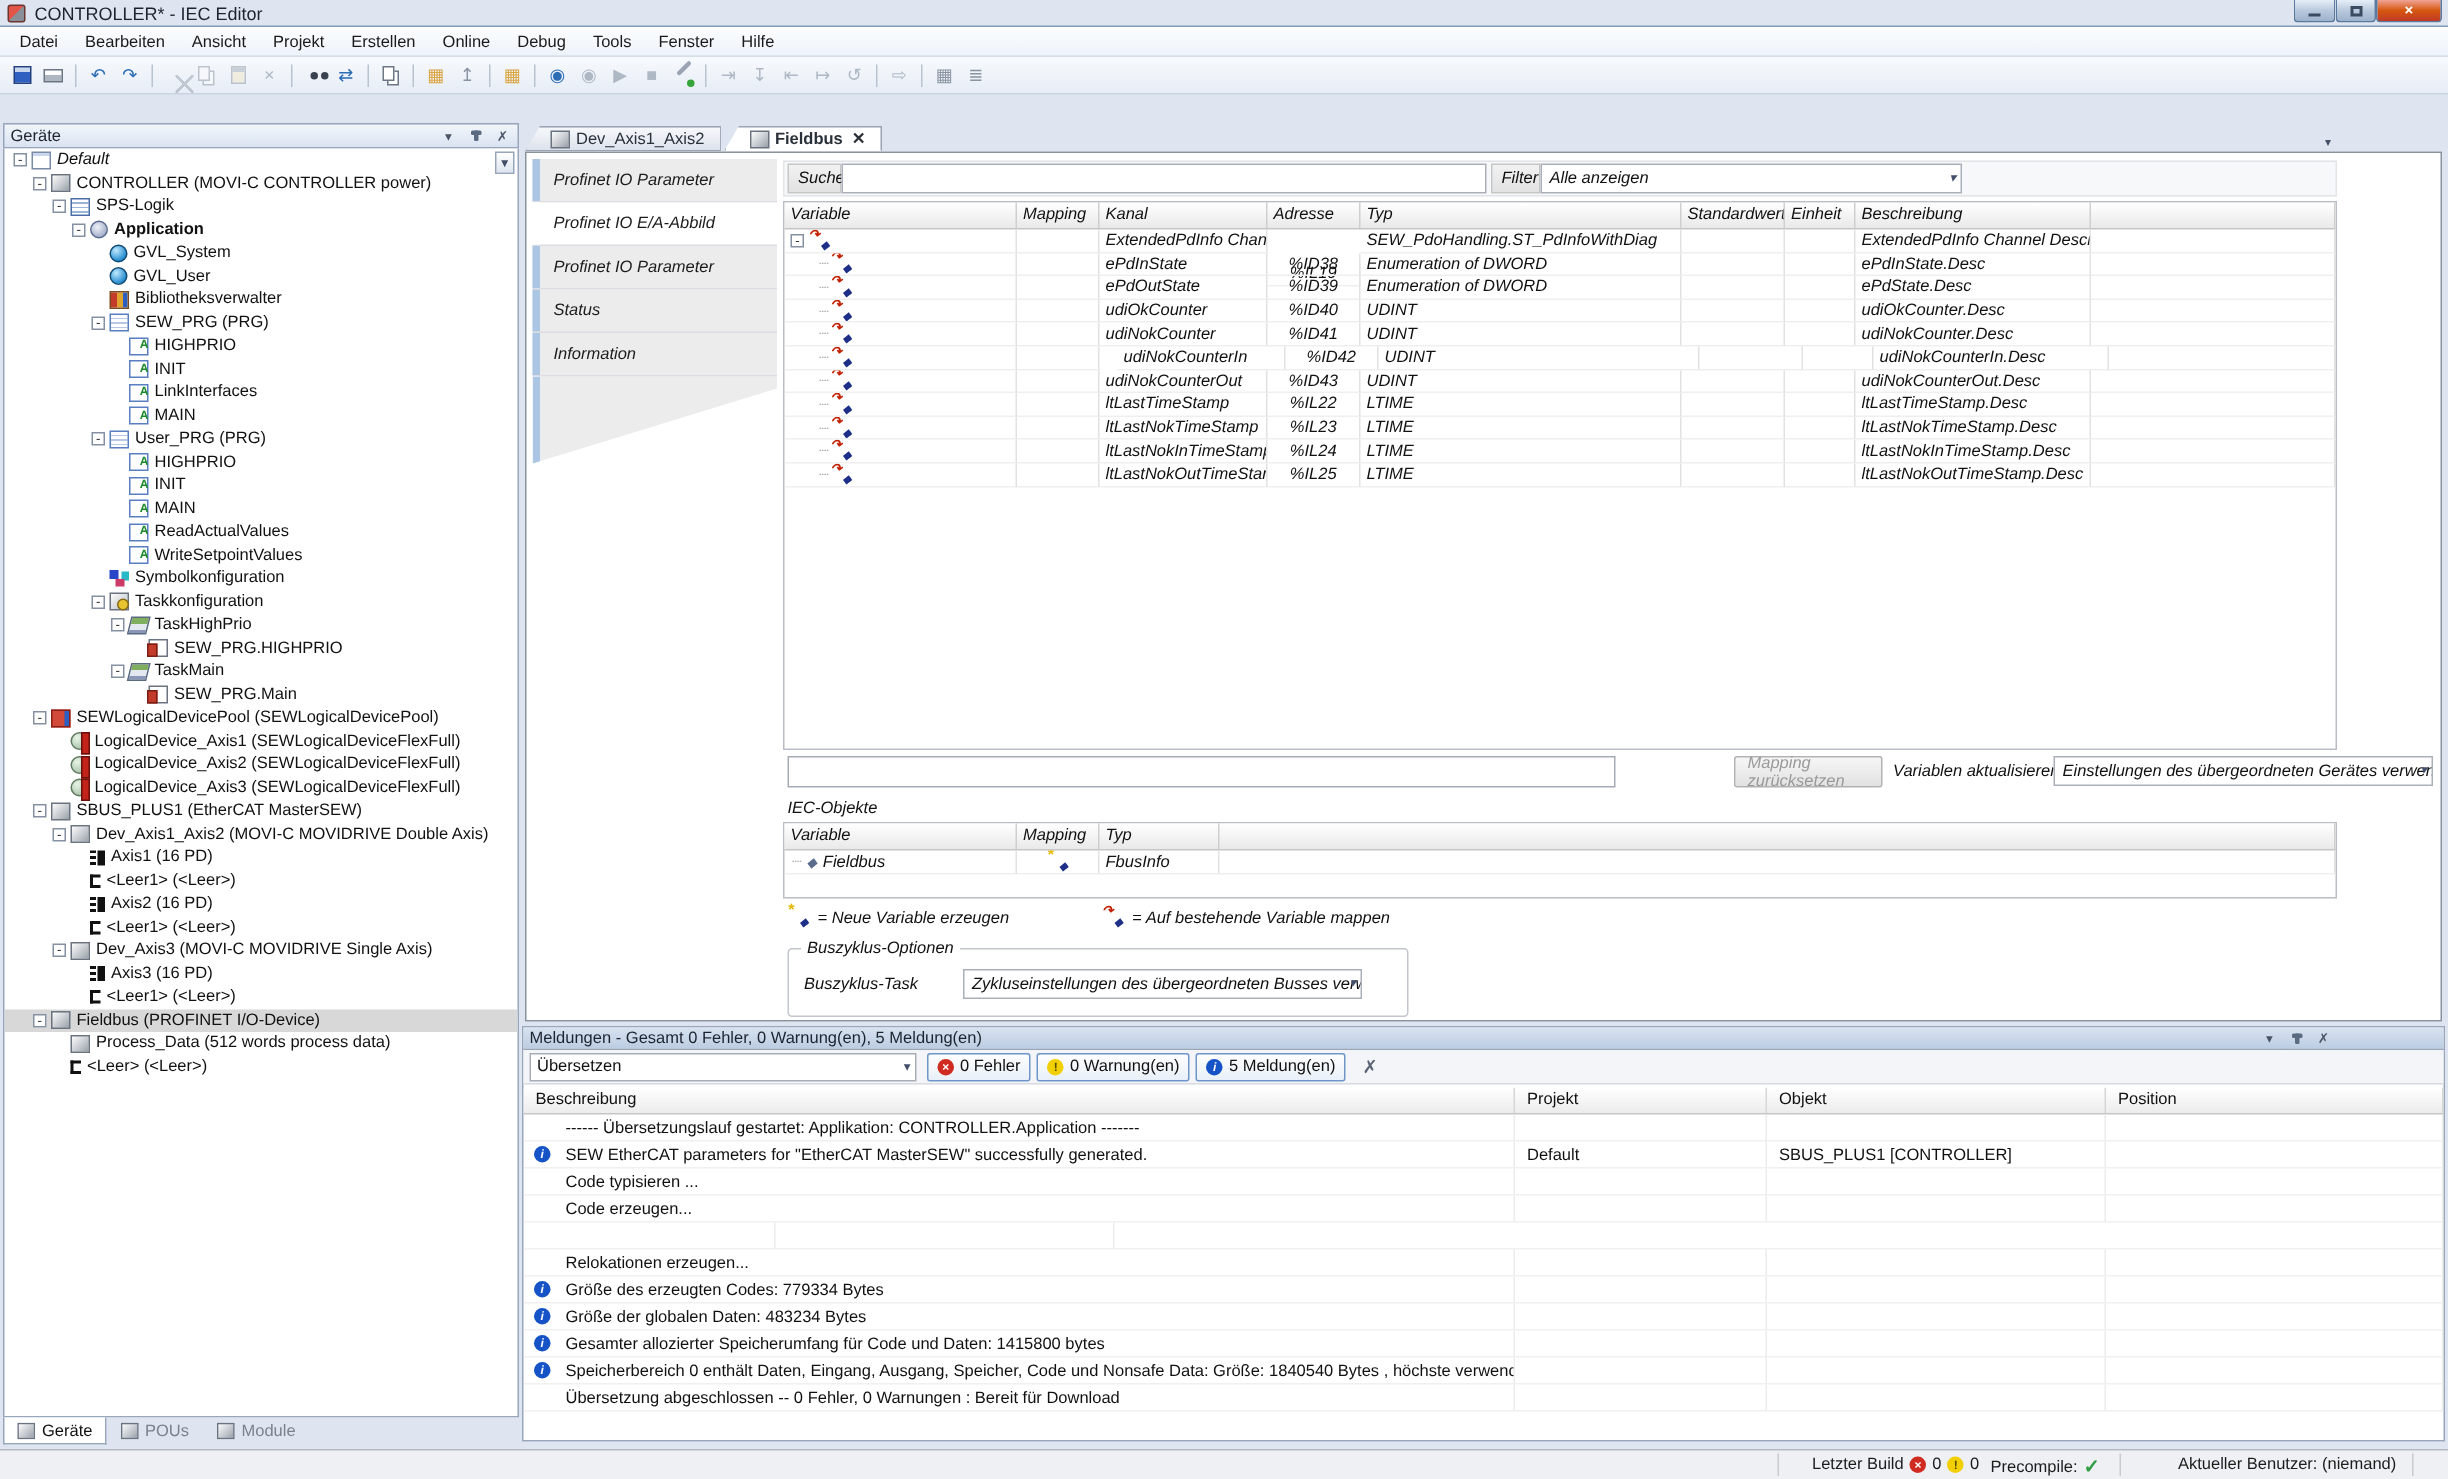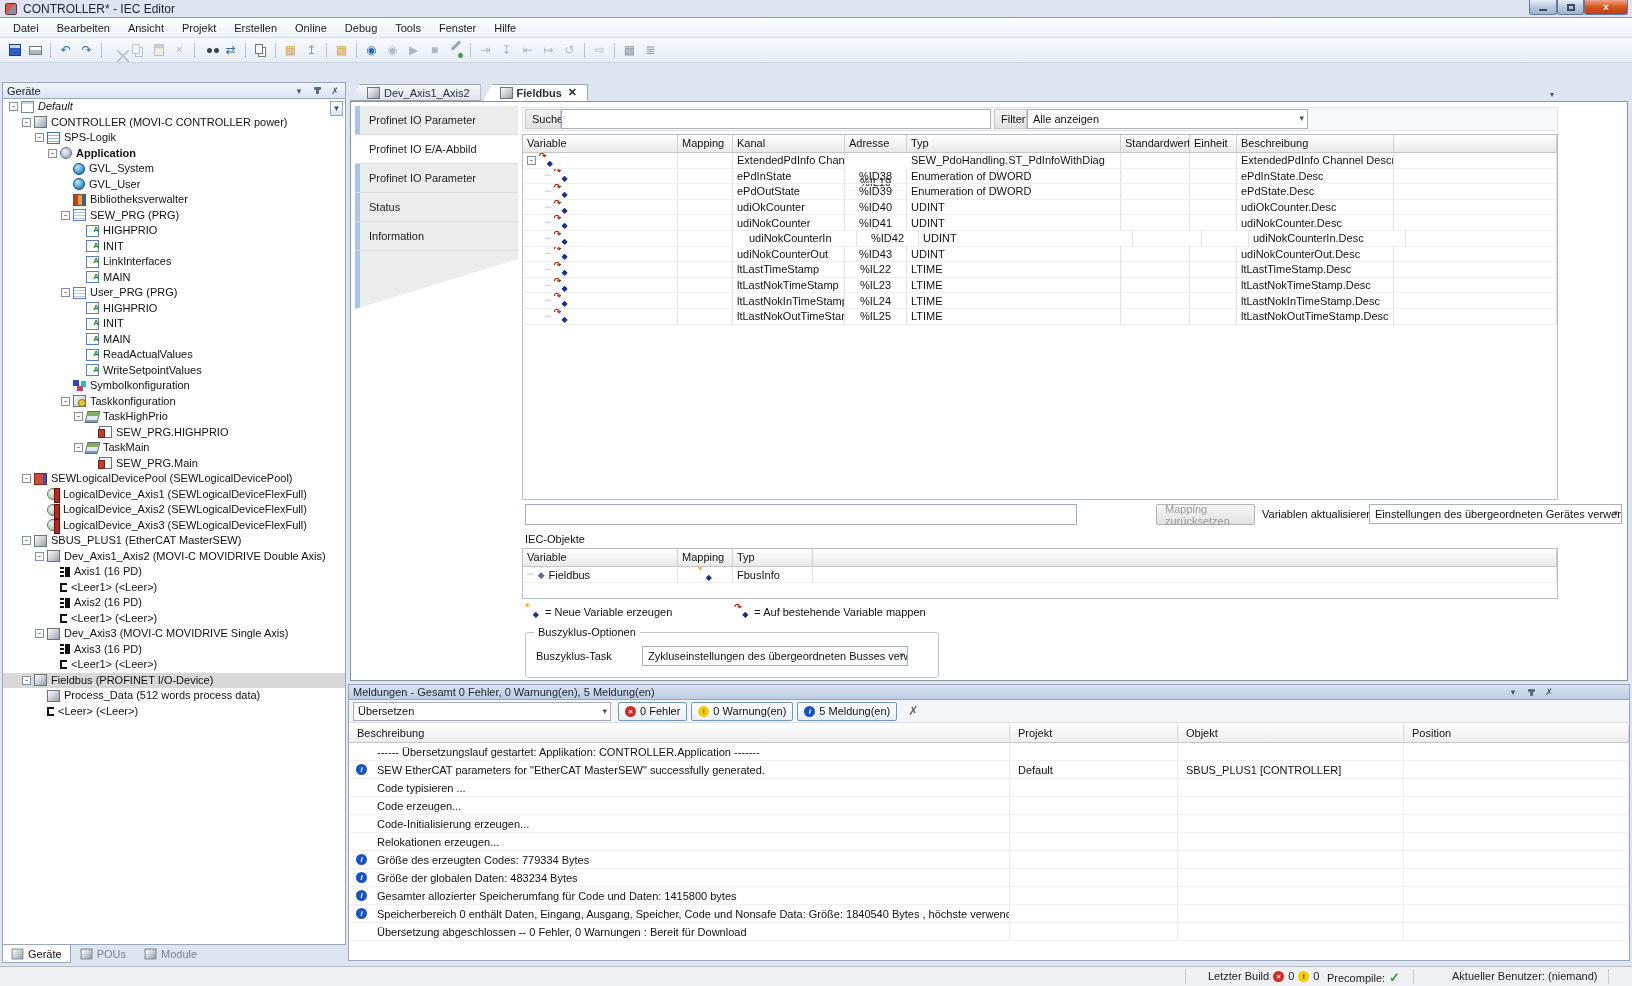--- a/index.html
+++ b/index.html
@@ -110,7 +110,7 @@
      display:flex;align-items:center;justify-content:center;}
   
   .editor{position:absolute;left:350px;top:101px;width:1278px;height:580px;background:#fff;
-    border:1px solid #8a929e;}
+    border:1px solid #8a929e;font-style:italic;}
   .side-tabs{position:absolute;left:4px;top:4px;width:163px;}
   .stab{position:relative;height:29px;display:flex;align-items:center;padding-left:14px;
     background:#ececec;border-bottom:1px solid #dcdce2;color:#1c1c1c;}

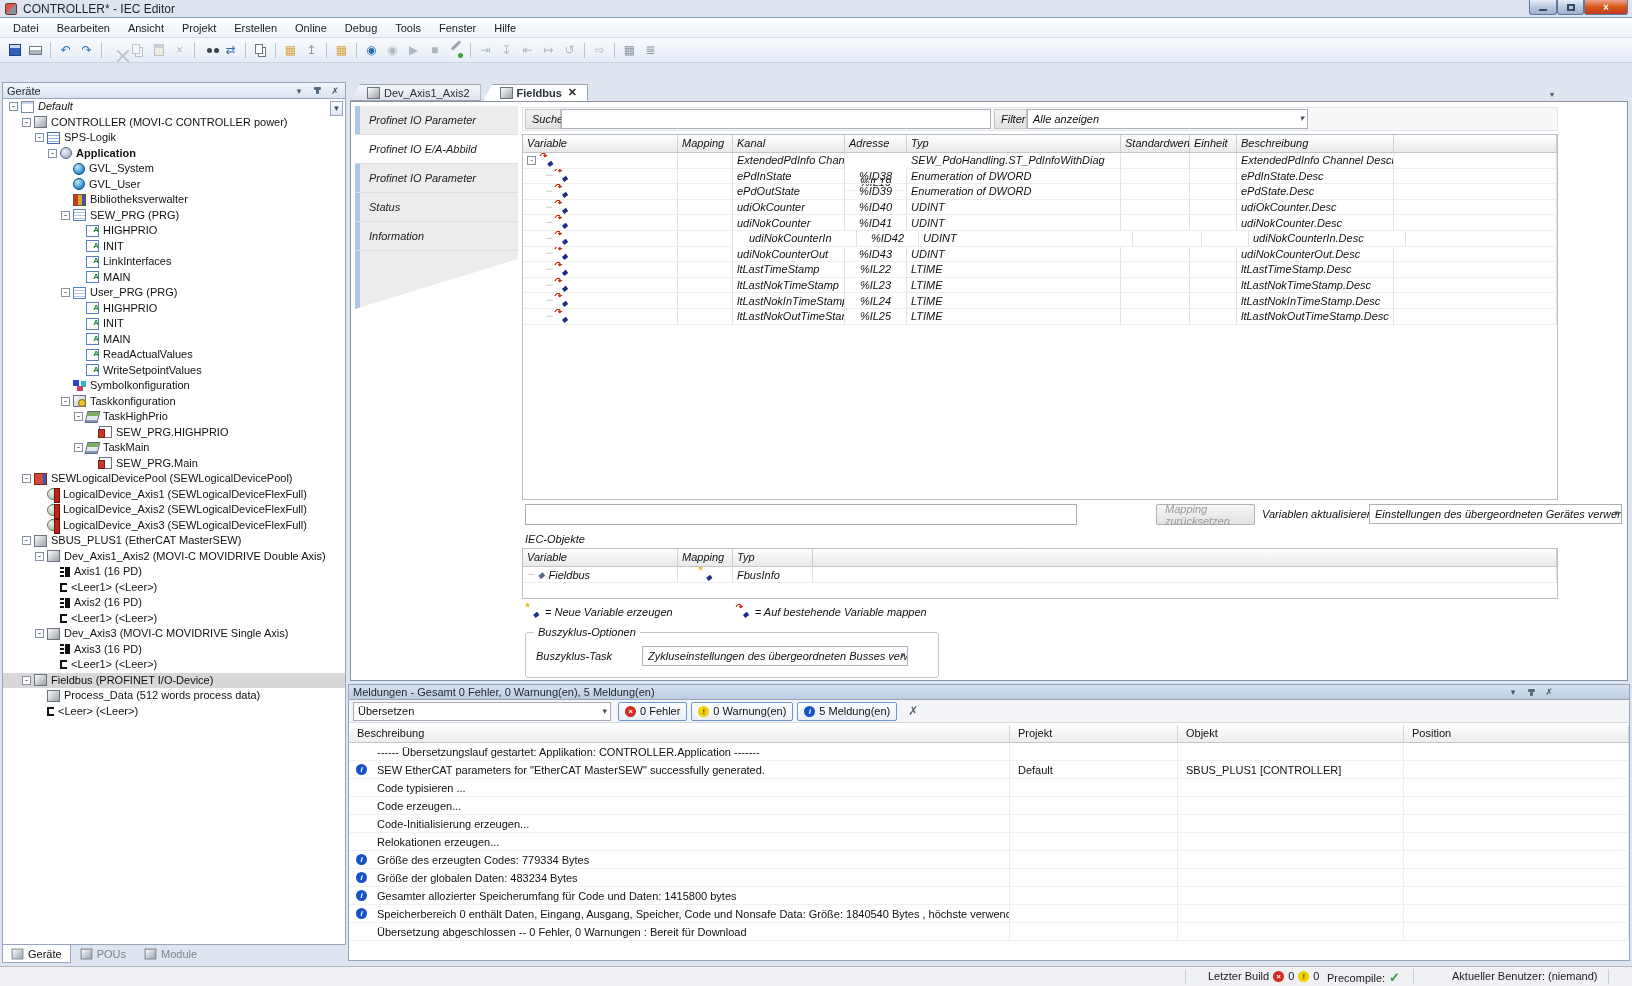--- a/index.html
+++ b/index.html
@@ -872,9 +872,6 @@
           <div class="mc" style="flex: 1 1 0%;"></div>
         </div>
         <div class="mrow">
-          <div class="mc desc" style="width: 661px; flex: 0 0 auto;">
-            <span>Code-Initialisierung erzeugen...</span>
-          </div>
           <div class="mc" style="width: 168px; flex: 0 0 auto;"></div>
           <div class="mc" style="width: 226px; flex: 0 0 auto;"></div>
           <div class="mc" style="flex: 1 1 0%;"></div>

